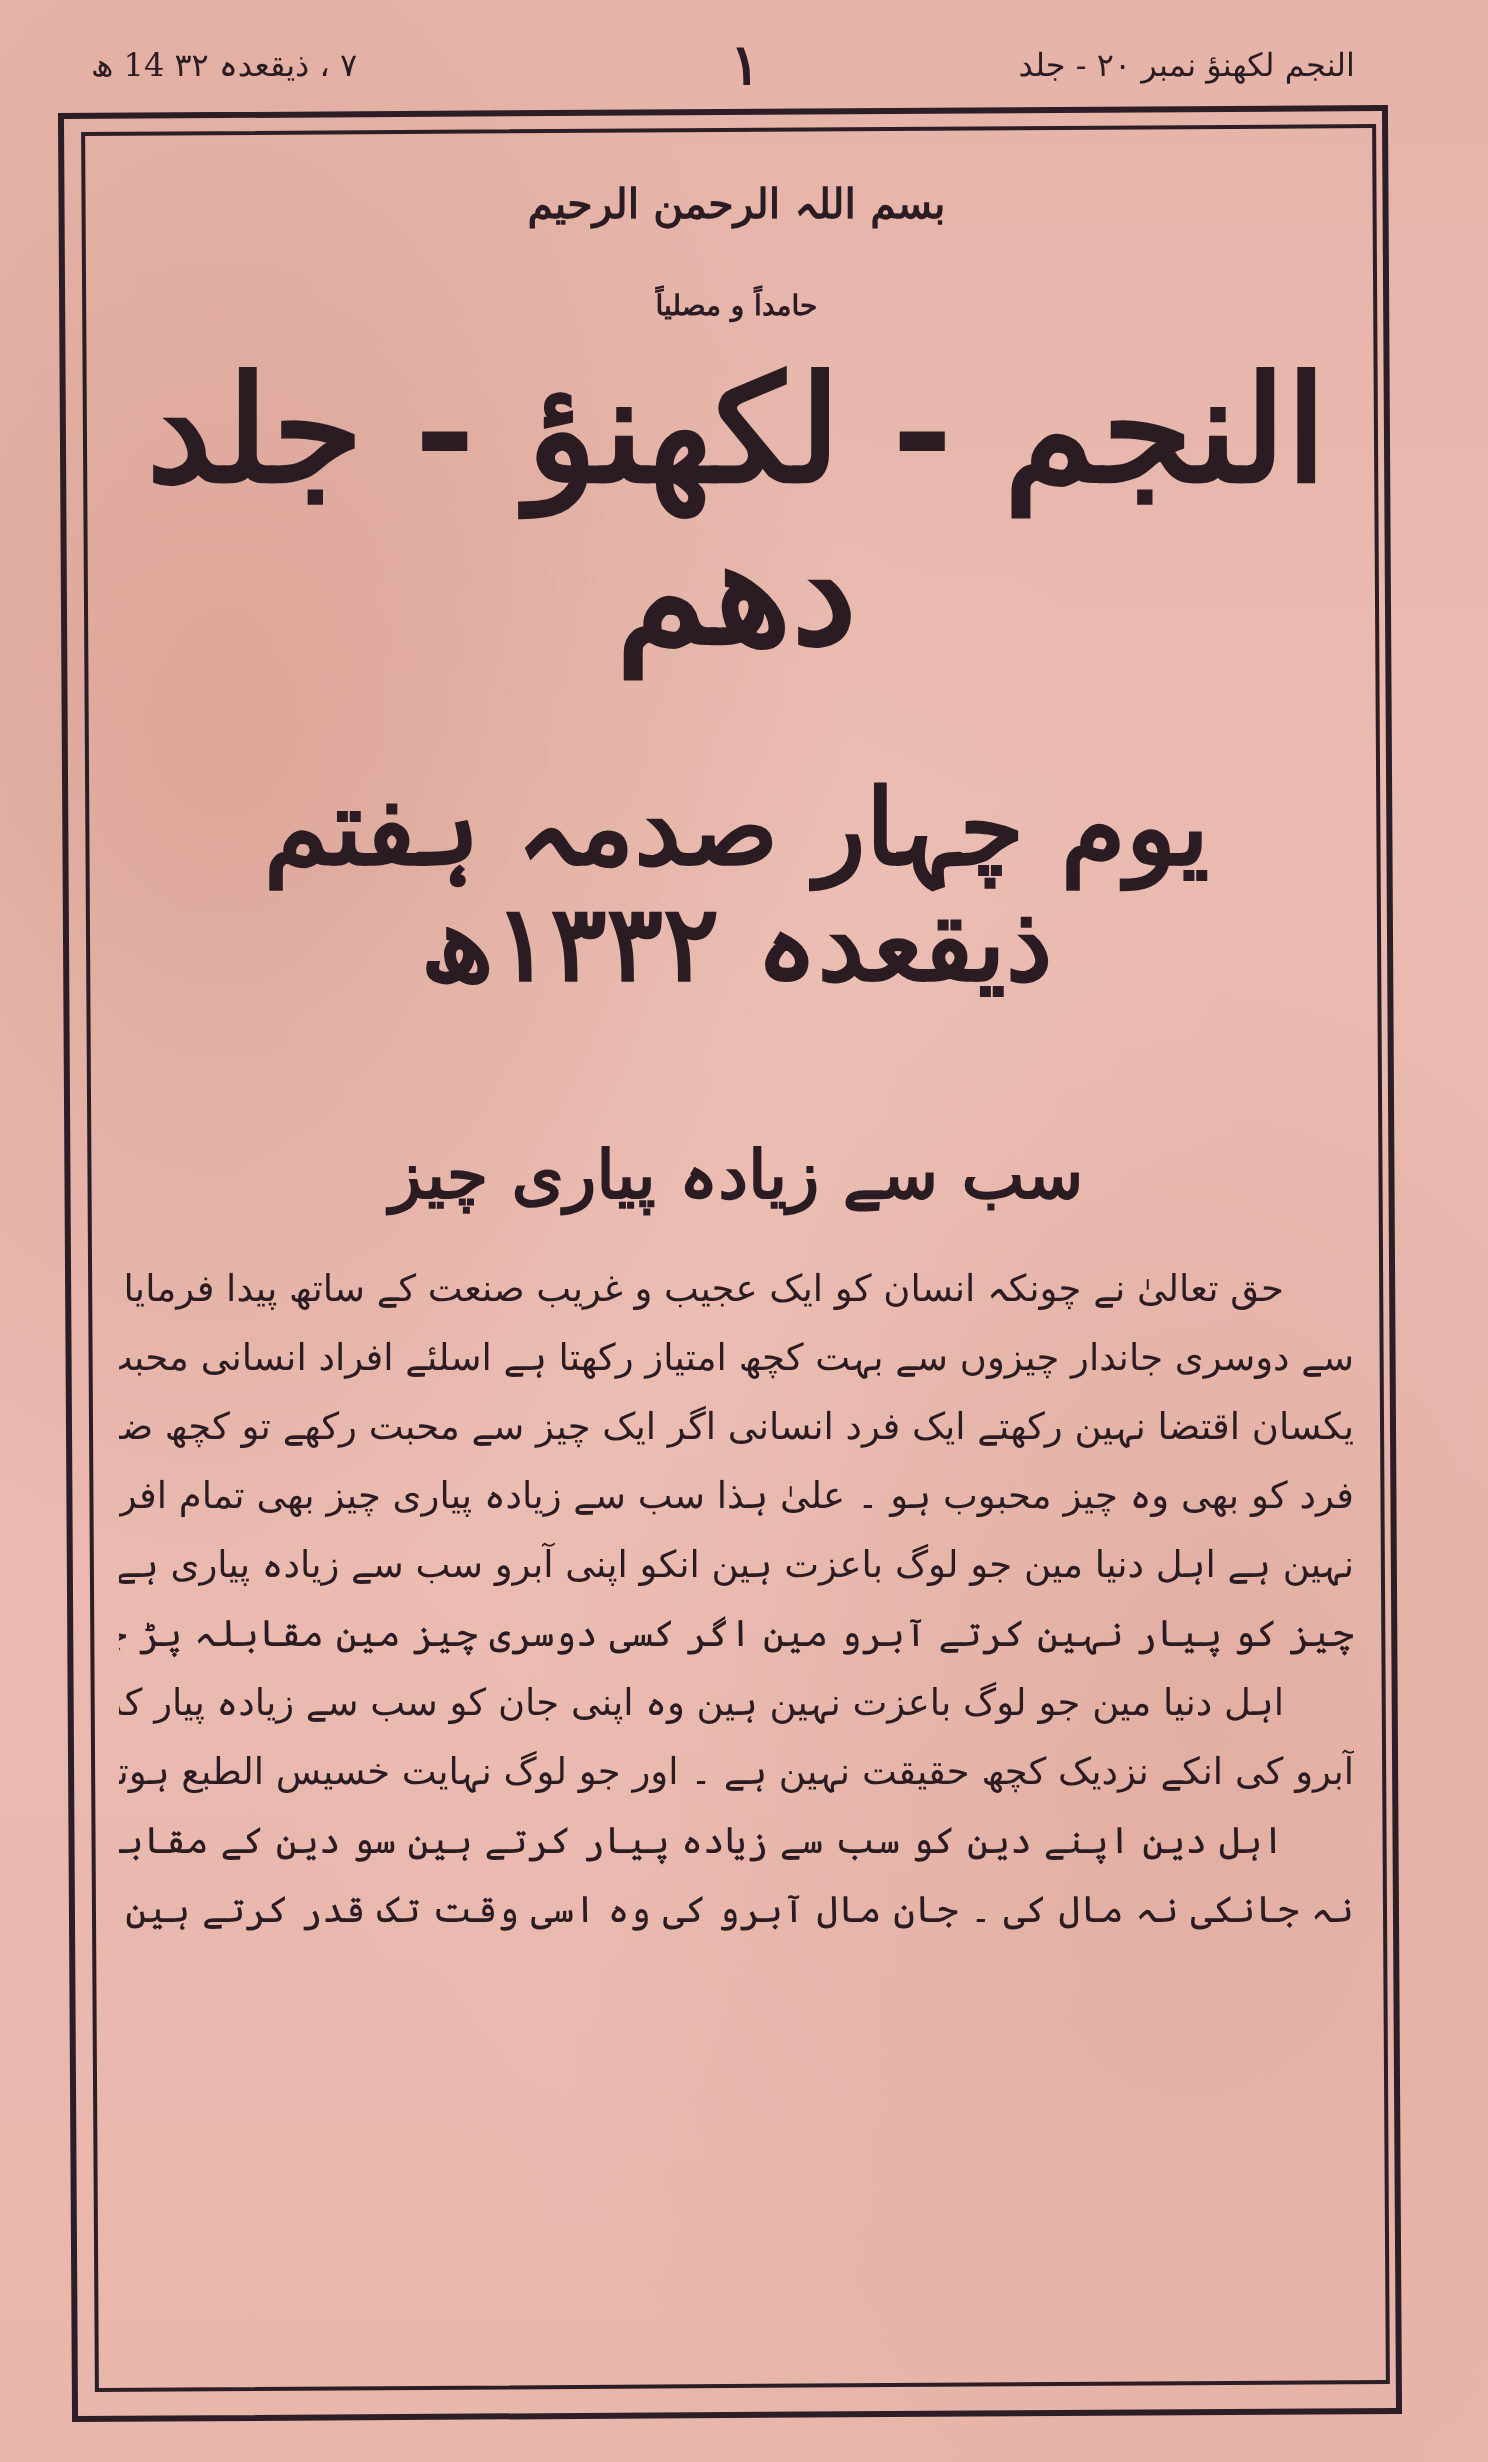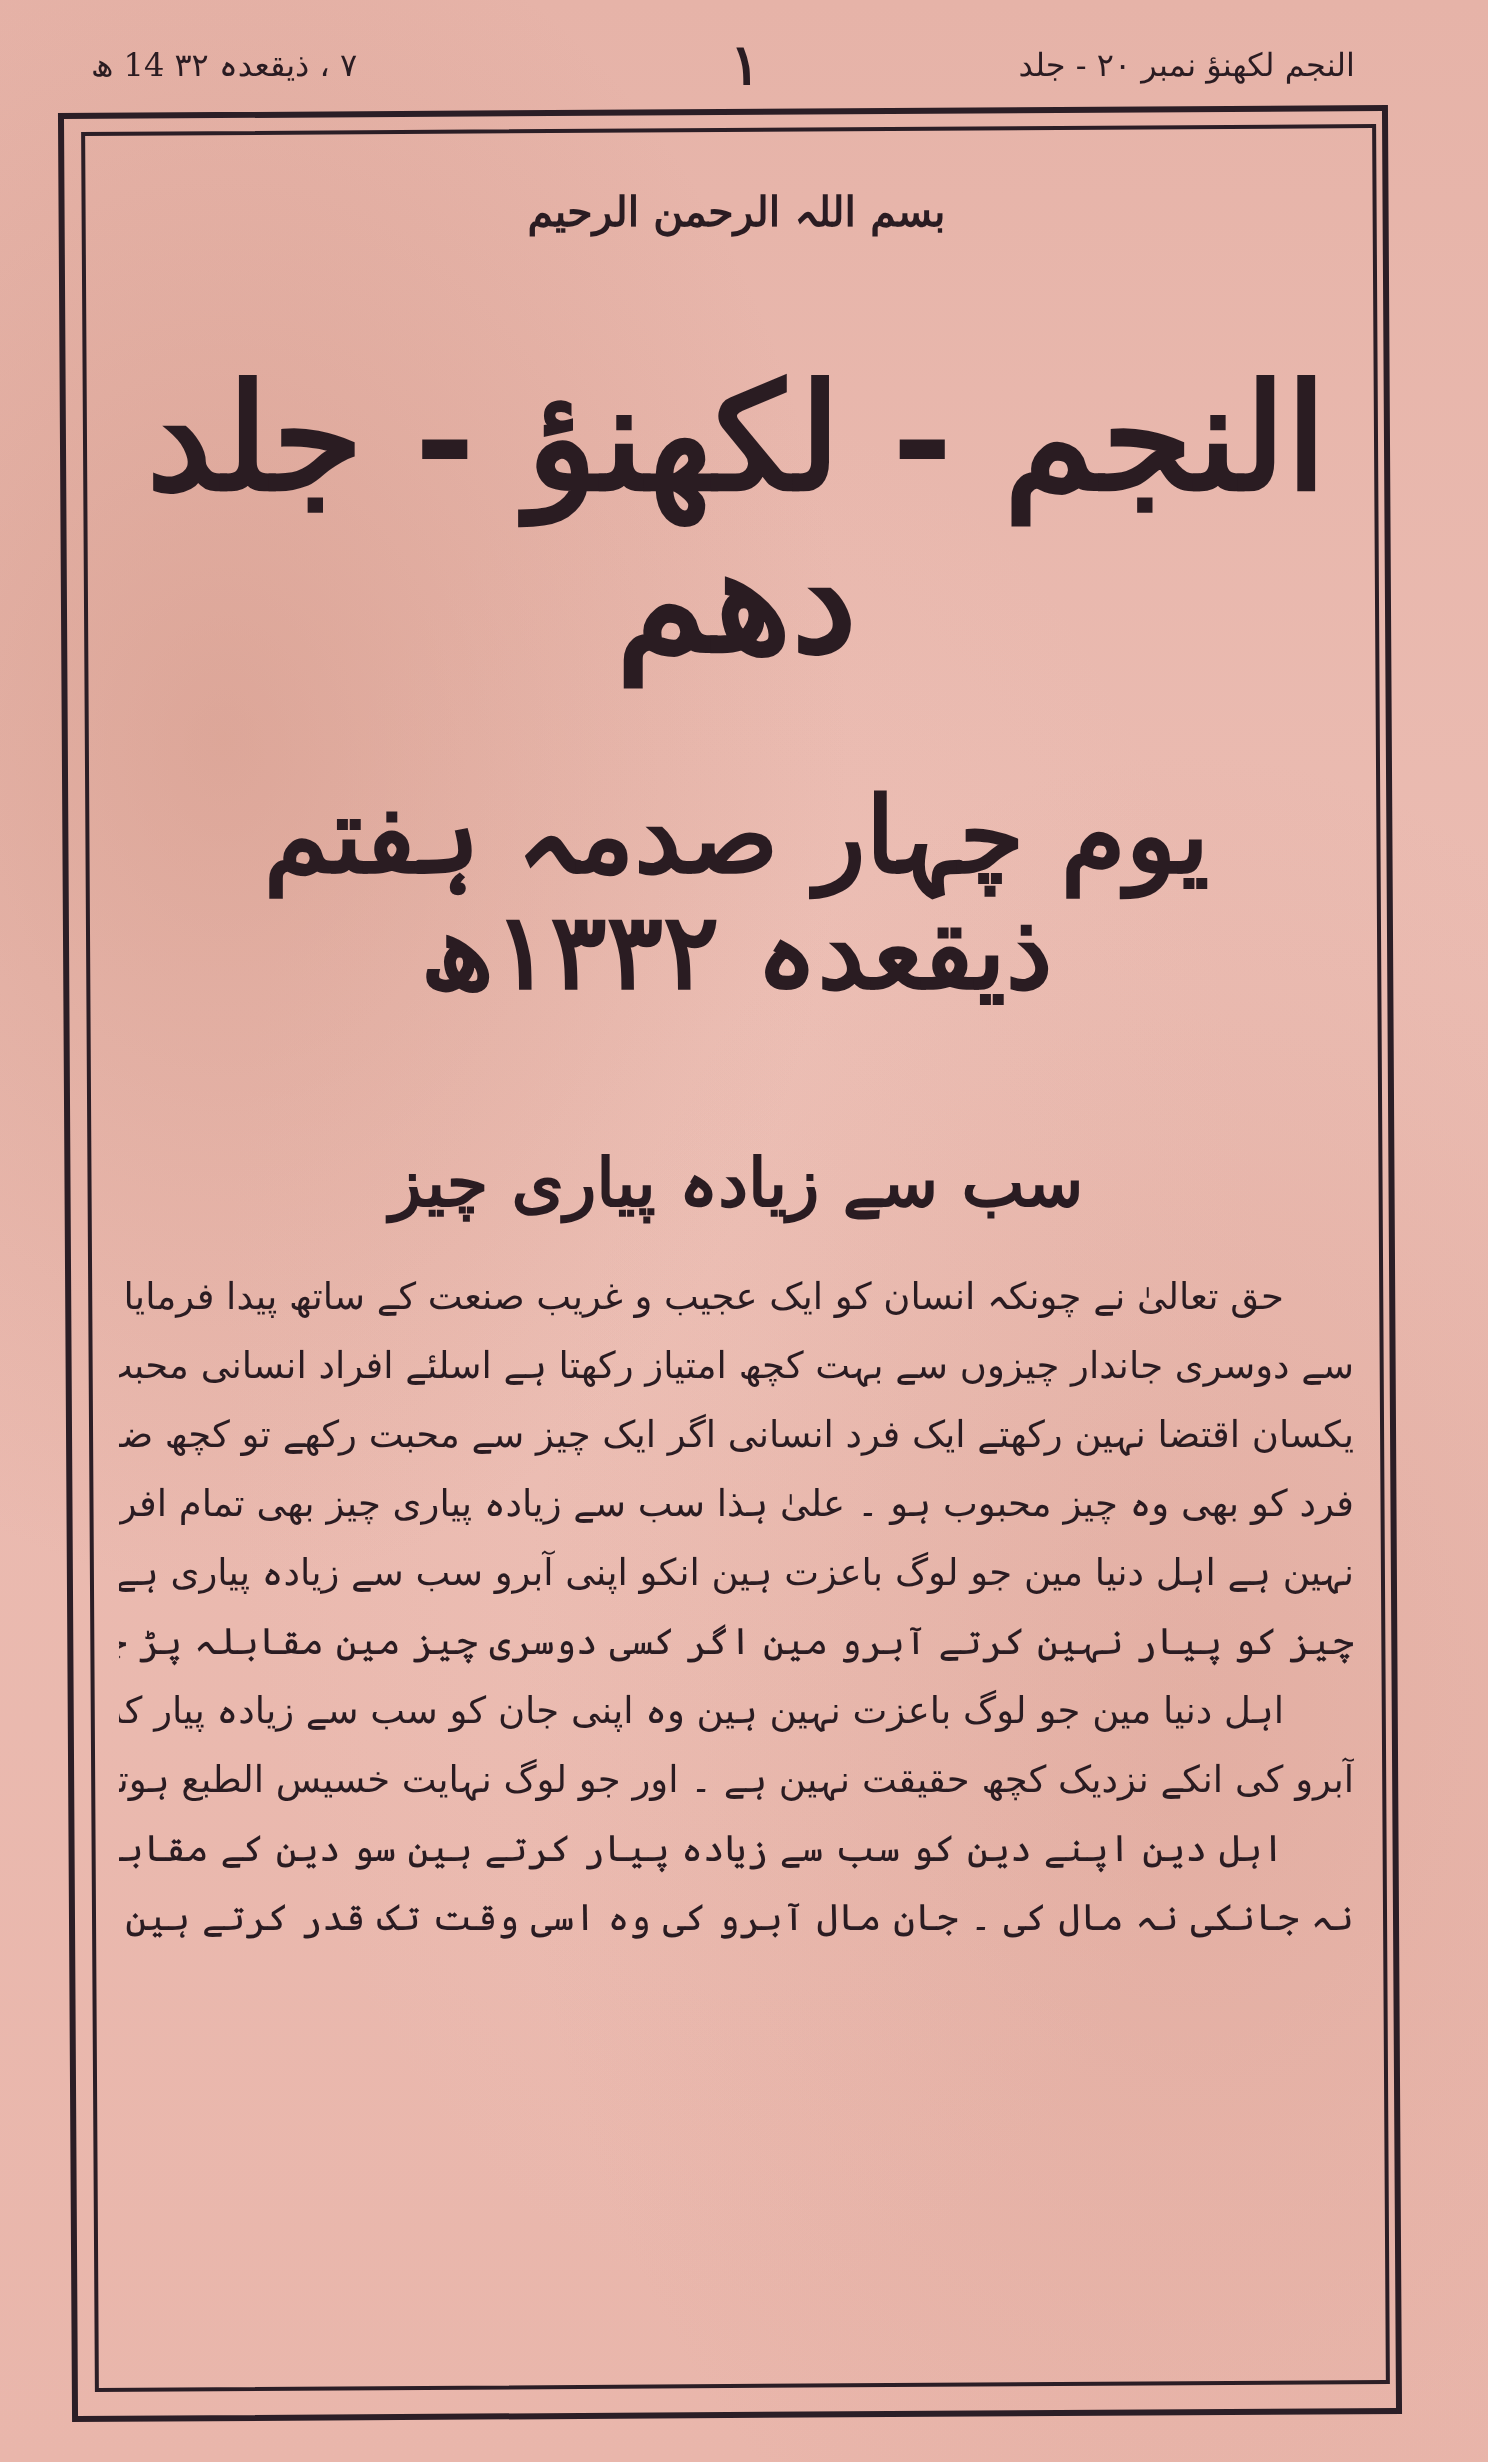--- a/index.html
+++ b/index.html
@@ -74,7 +74,7 @@
     .content {
       position: absolute;
       left: 105px;
-      top: 132px;
+      top: 124px;
       width: 1263px;
       height: 2232px;
       direction: rtl;

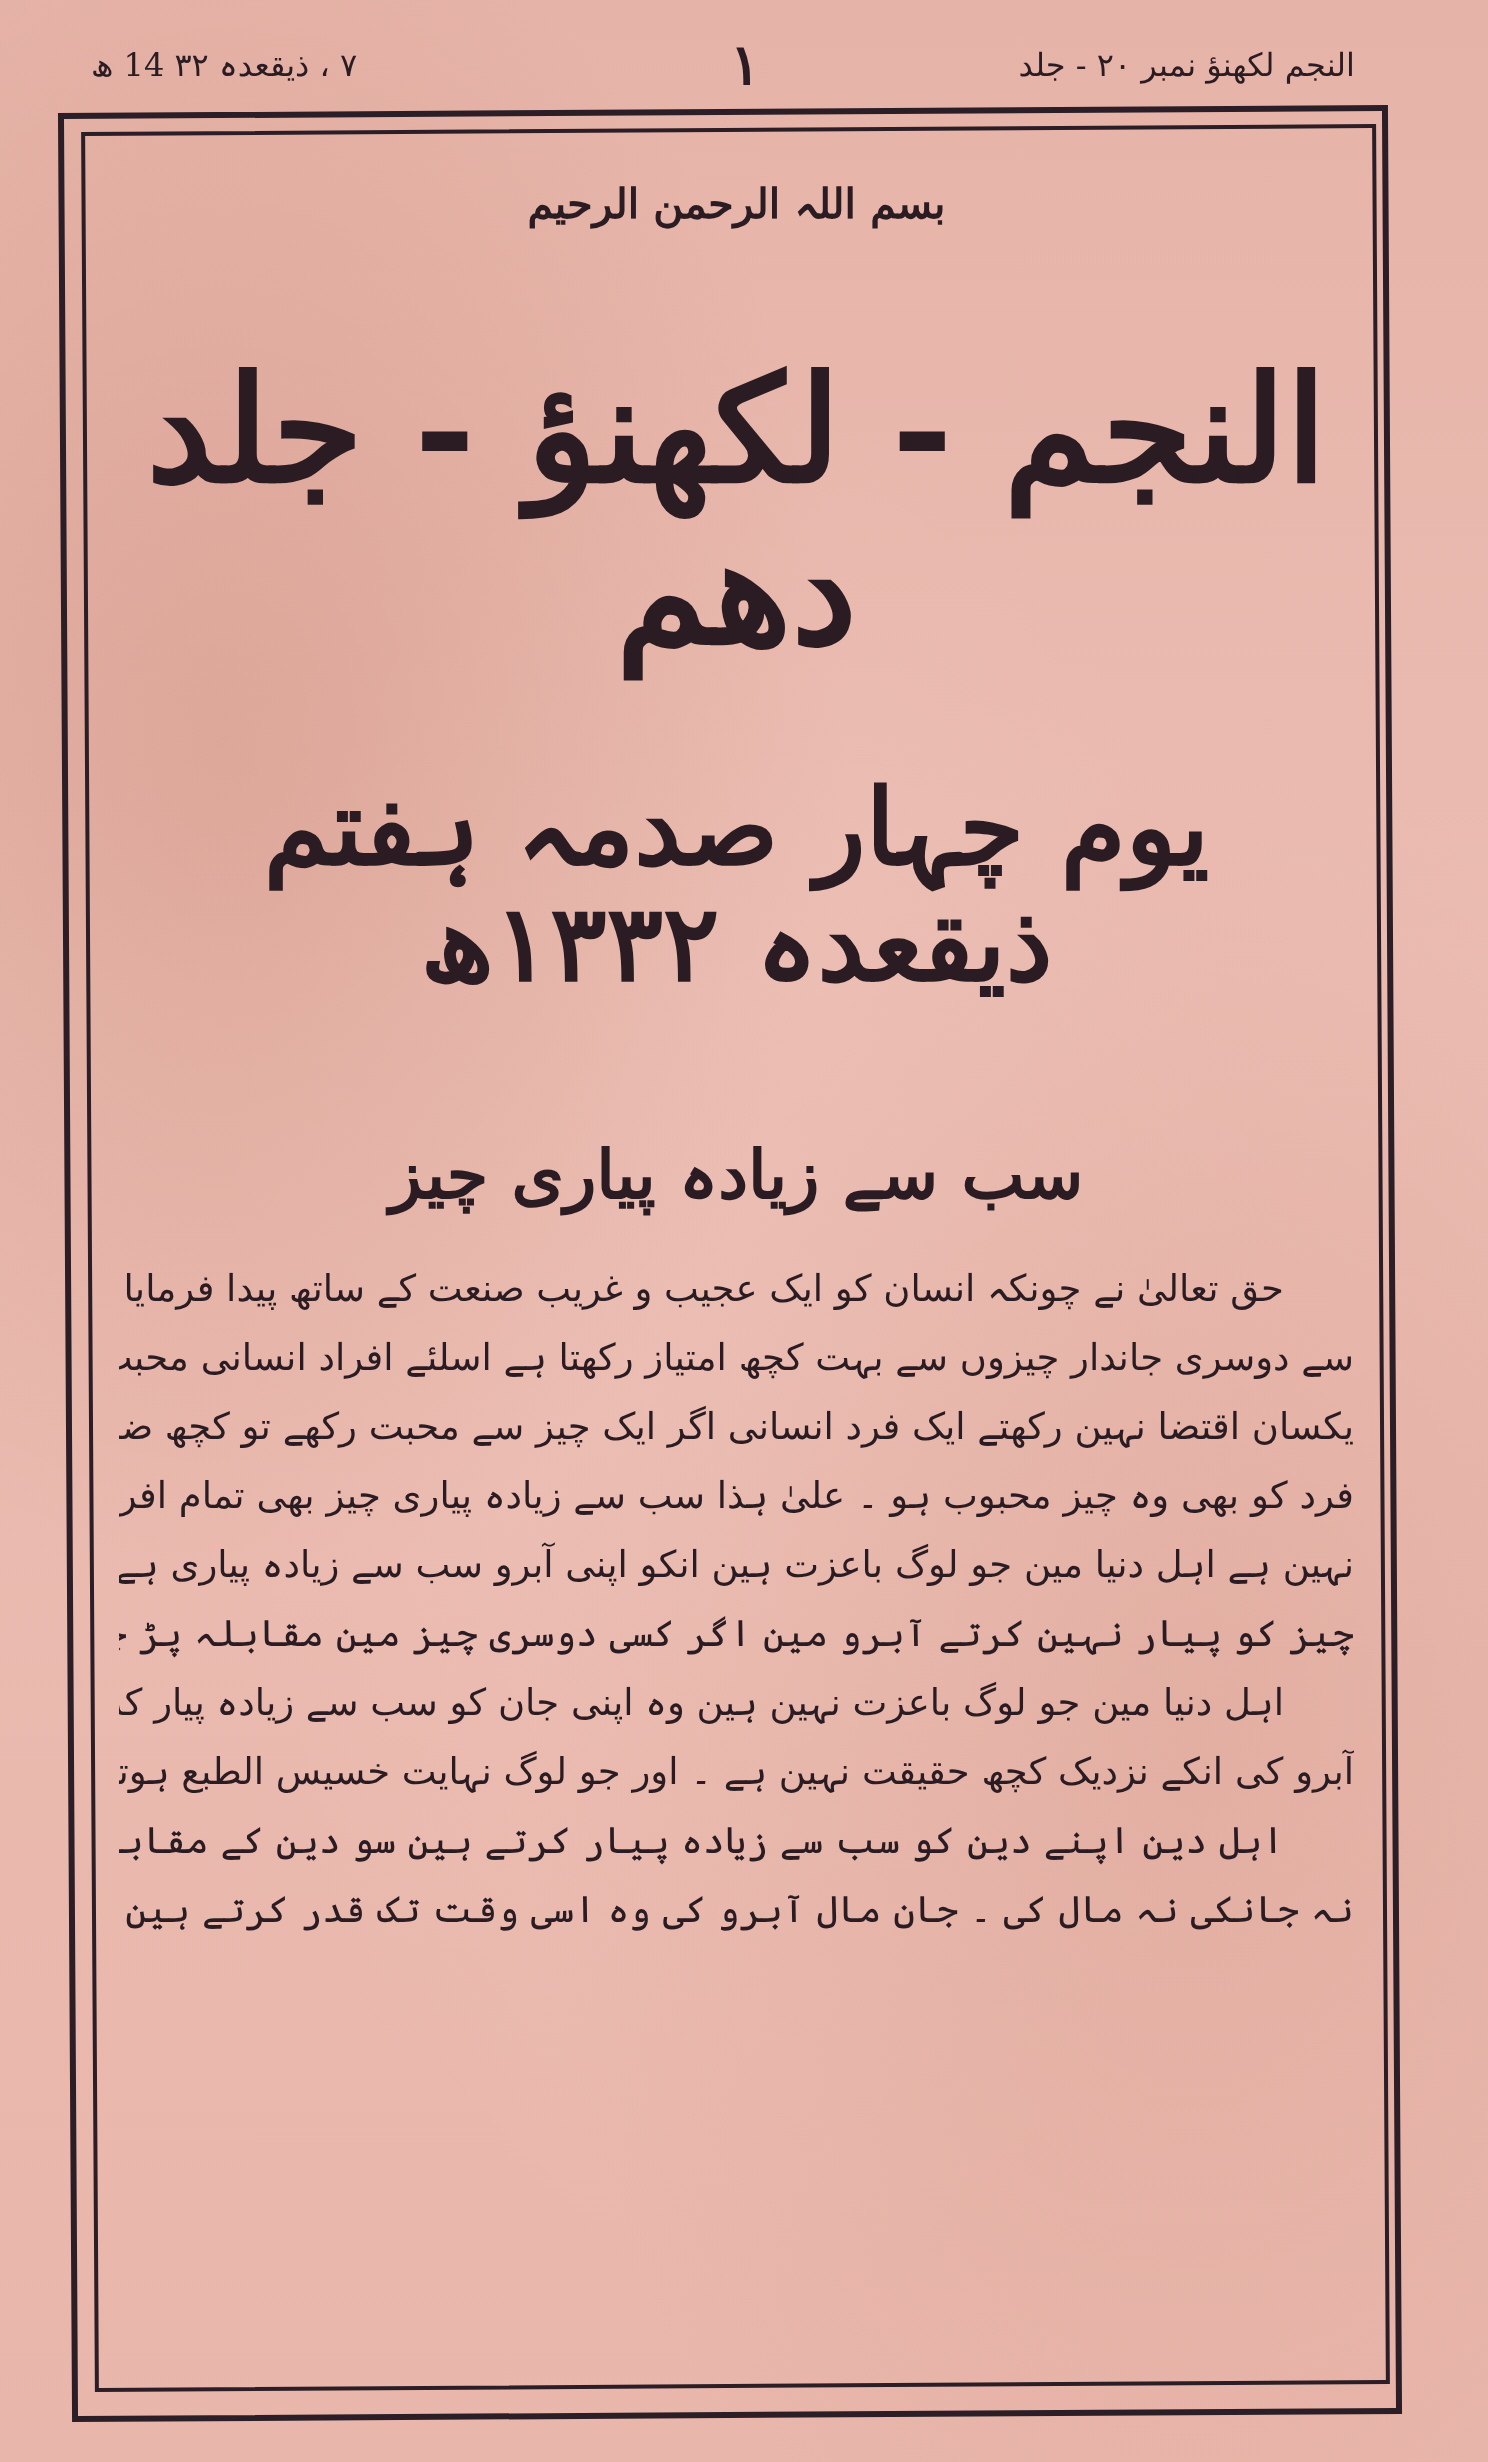--- a/index.html
+++ b/index.html
@@ -159,6 +159,7 @@
 
 <div class="content">
   <div class="bismillah">بسم اللہ الرحمن الرحیم</div>
+  <div class="hamdan">حامداً و مصلیاً</div>
   <div class="masthead">النجم - لکھنؤ - جلد دھم</div>
   <div class="dateline">یوم چہار صدمہ ہفتم ذیقعدہ ۱۳۳۲ھ</div>
   <div class="article-title">سب سے زیادہ پیاری چیز</div>

